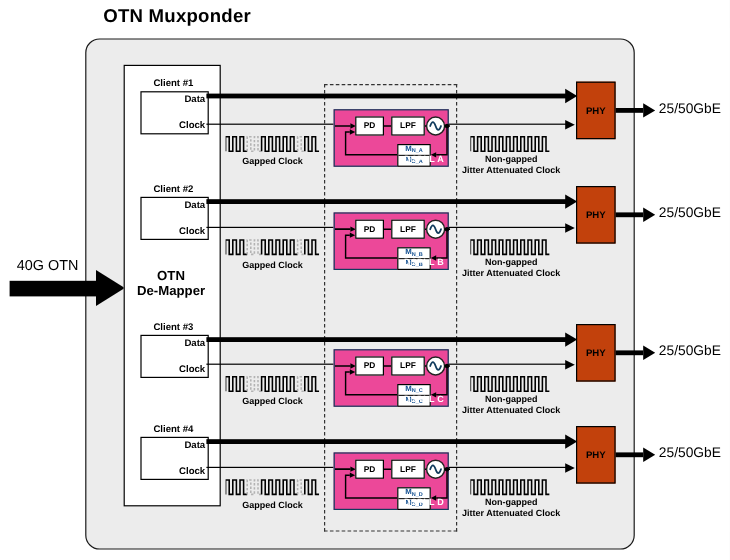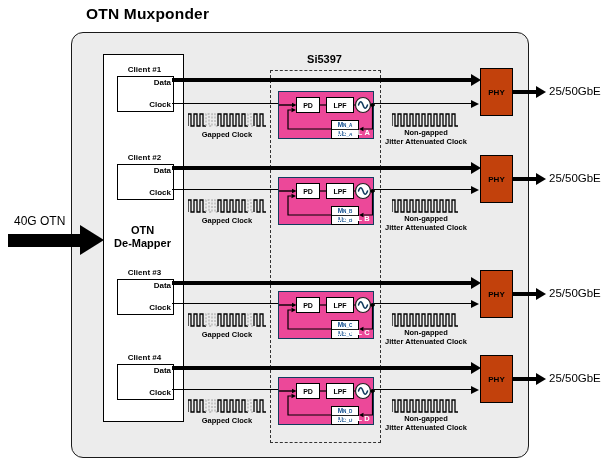--- a/index.html
+++ b/index.html
@@ -115,7 +115,6 @@
     <div>De-Mapper</div>
   </div>
 
-  <div class="chip-label">Si5397</div>
   <div class="chip-box"></div>
 
   <div class="row" style="--dy:80px; --cy:104px; --py:68px;">

